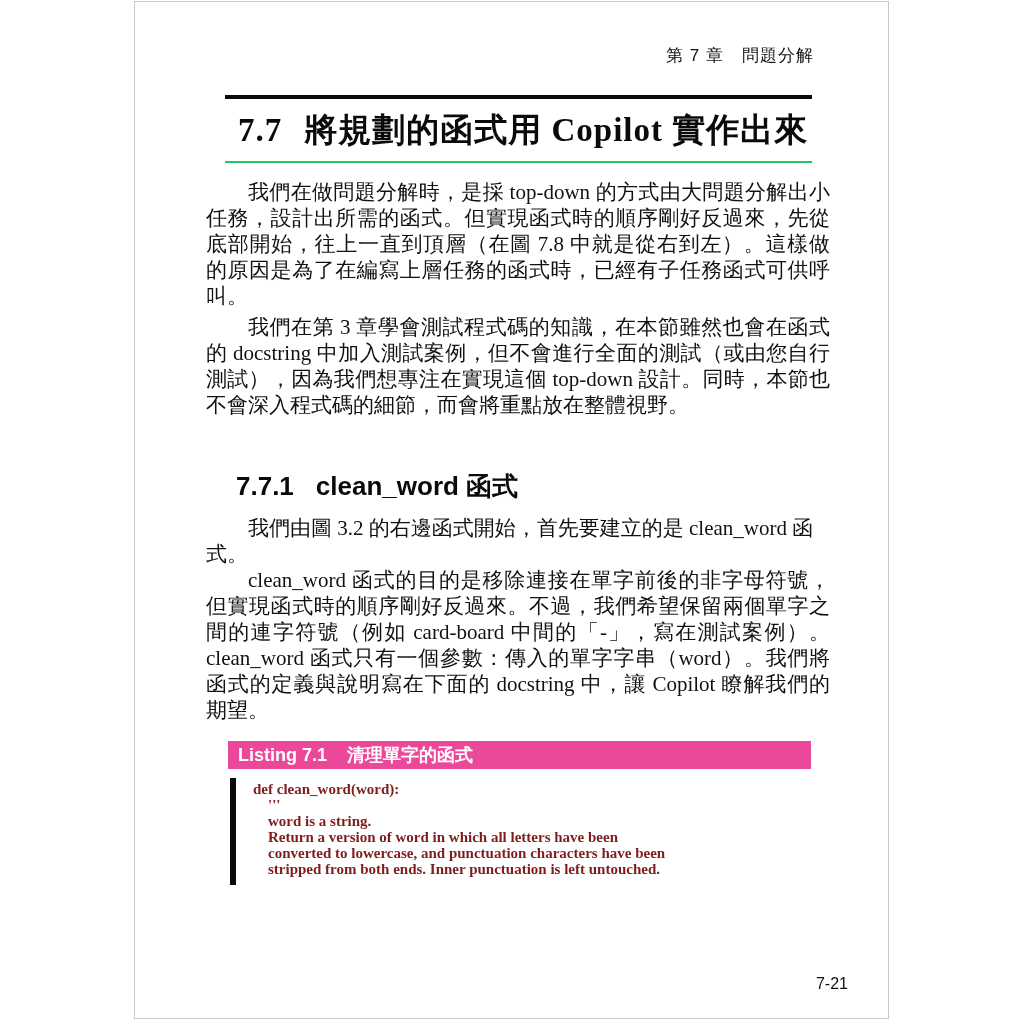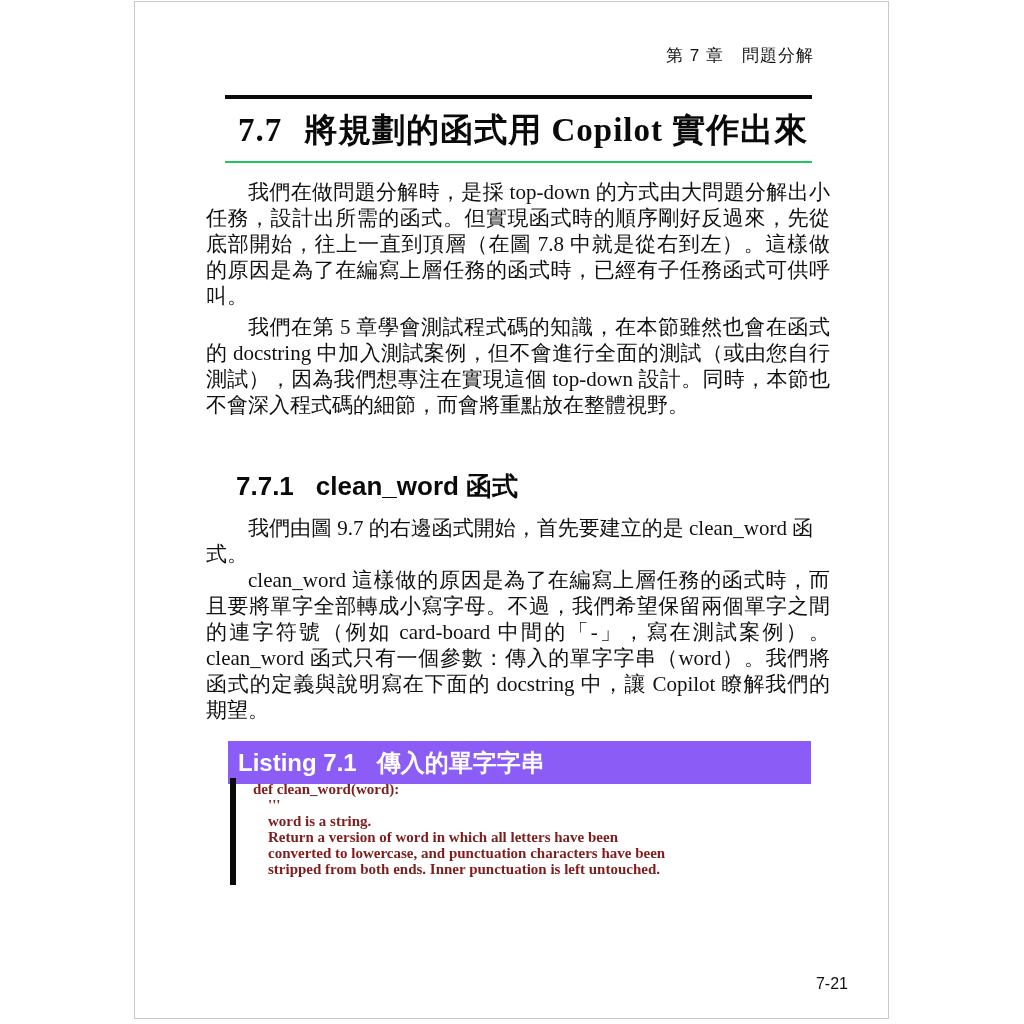--- a/index.html
+++ b/index.html
@@ -96,7 +96,7 @@
 
   <p class="para" id="p1">我們在做問題分解時，是採 top-down 的方式由大問題分解出小任務，設計出所需的函式。但實現函式時的順序剛好反過來，先從底部開始，往上一直到頂層（在圖 7.8 中就是從右到左）。這樣做的原因是為了在編寫上層任務的函式時，已經有子任務函式可供呼叫。</p>
 
-  <p class="para" id="p2">我們在第 5 章學會測試程式碼的知識，在本節雖然也會在函式的 docstring 中加入測試案例，但不會進行全面的測試（或由您自行測試），因為我們想專注在實現這個 top-down 設計。同時，本節也不會深入程式碼的細節，而會將重點放在整體視野。</p>
+  <p class="para" id="p2">我們在第 3 章學會測試程式碼的知識，在本節雖然也會在函式的 docstring 中加入測試案例，但不會進行全面的測試（或由您自行測試），因為我們想專注在實現這個 top-down 設計。同時，本節也不會深入程式碼的細節，而會將重點放在整體視野。</p>
 
   <div class="subheading">
     <span>7.7.1</span><span class="sub-title">clean_word 函式</span>

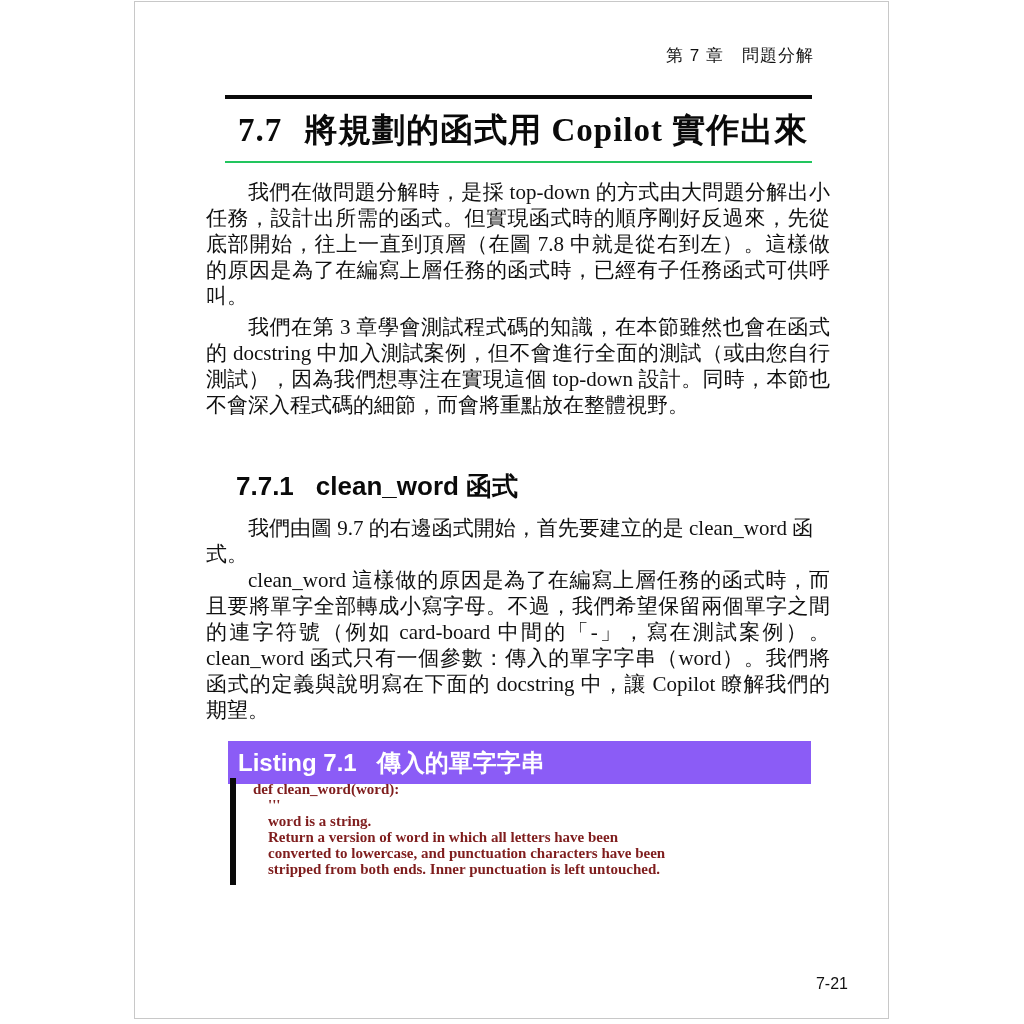--- a/index.html
+++ b/index.html
@@ -102,7 +102,7 @@
     <span>7.7.1</span><span class="sub-title">clean_word 函式</span>
   </div>
 
-  <p class="para" id="p3">我們由圖 9.7 的右邊函式開始，首先要建立的是 clean_word 函式。</p>
+  <p class="para" id="p3">我們由圖 3.2 的右邊函式開始，首先要建立的是 clean_word 函式。</p>
 
   <p class="para" id="p4">clean_word 這樣做的原因是為了在編寫上層任務的函式時，而且要將單字全部轉成小寫字母。不過，我們希望保留兩個單字之間的連字符號（例如 card-board 中間的「-」，寫在測試案例）。clean_word 函式只有一個參數：傳入的單字字串（word）。我們將函式的定義與說明寫在下面的 docstring 中，讓 Copilot 瞭解我們的期望。</p>
 

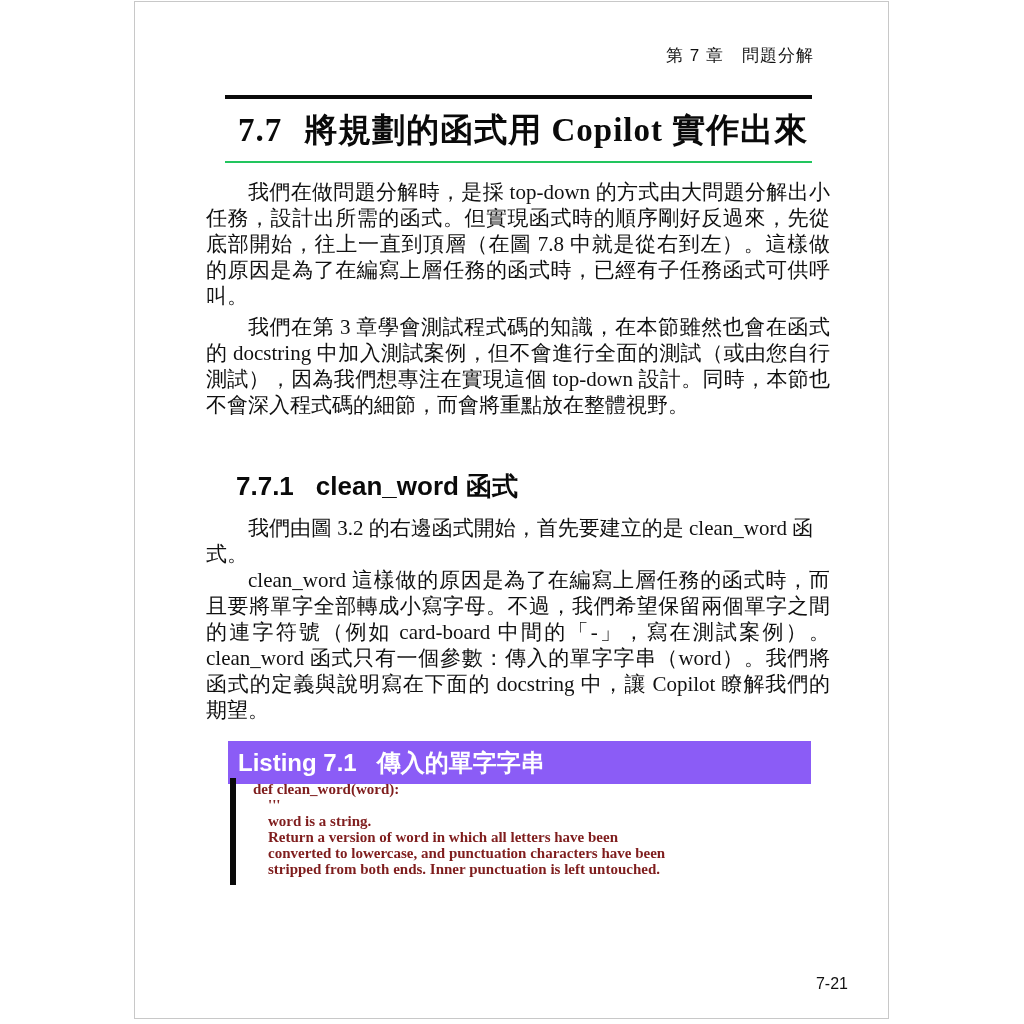--- a/index.html
+++ b/index.html
@@ -104,7 +104,7 @@
 
   <p class="para" id="p3">我們由圖 3.2 的右邊函式開始，首先要建立的是 clean_word 函式。</p>
 
-  <p class="para" id="p4">clean_word 這樣做的原因是為了在編寫上層任務的函式時，而且要將單字全部轉成小寫字母。不過，我們希望保留兩個單字之間的連字符號（例如 card-board 中間的「-」，寫在測試案例）。clean_word 函式只有一個參數：傳入的單字字串（word）。我們將函式的定義與說明寫在下面的 docstring 中，讓 Copilot 瞭解我們的期望。</p>
+  <p class="para" id="p4">clean_word 函式的目的是移除連接在單字前後的非字母符號，但實現函式時的順序剛好反過來。不過，我們希望保留兩個單字之間的連字符號（例如 card-board 中間的「-」，寫在測試案例）。clean_word 函式只有一個參數：傳入的單字字串（word）。我們將函式的定義與說明寫在下面的 docstring 中，讓 Copilot 瞭解我們的期望。</p>
 
   <div class="listing-bar">
     <span>Listing 7.1</span>

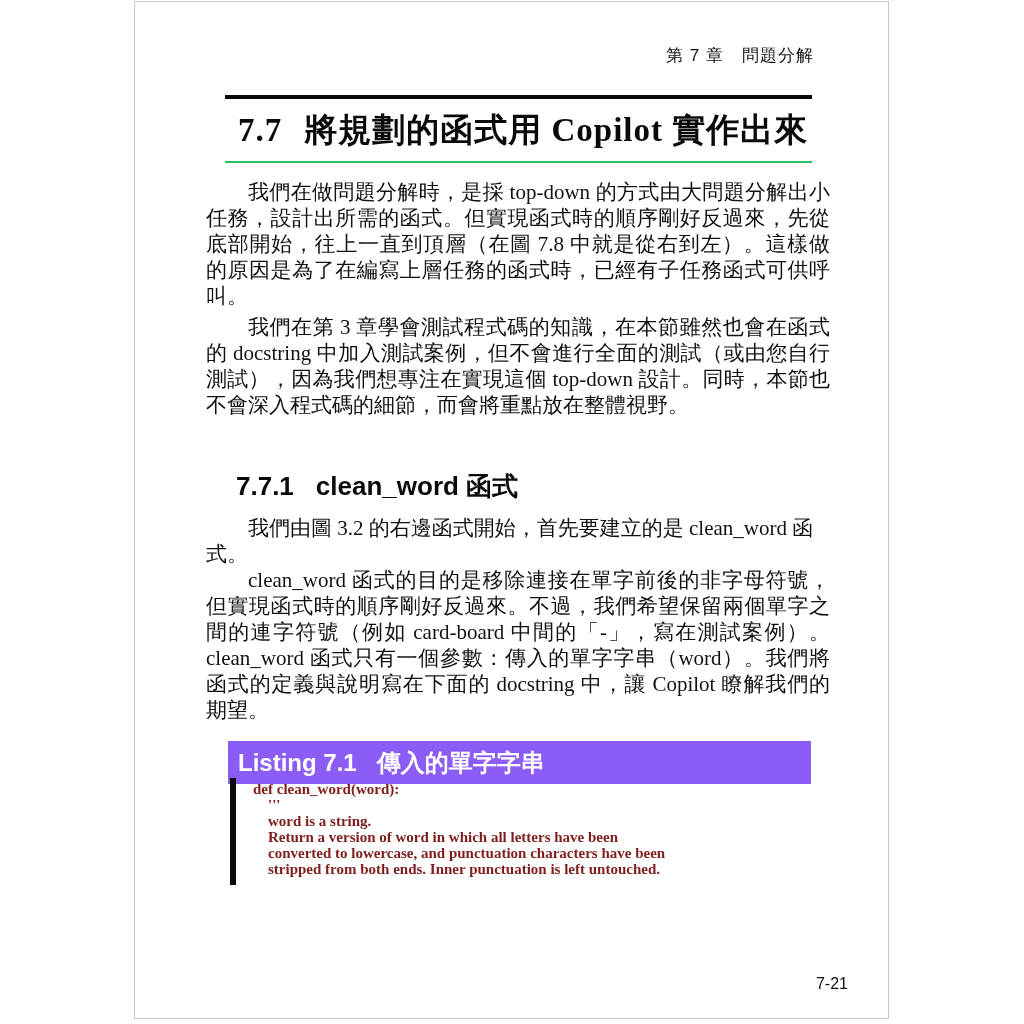--- a/index.html
+++ b/index.html
@@ -54,12 +54,12 @@
 
   .listing-bar {
     position: absolute; left: 93px; top: 739px;
-    width: 583px; height: 43px;
-    background: #8b5cf6; color: #ffffff;
+    width: 583px; height: 28px;
+    background: #ec4899; color: #ffffff;
     display: flex; align-items: center;
     padding-left: 10px;
     font-family: "Liberation Sans", "DejaVu Sans", sans-serif;
-    font-weight: bold; font-size: 24px;
+    font-weight: bold; font-size: 18px;
     white-space: nowrap;
   }
   .listing-bar .listing-title { margin-left: 20px; }

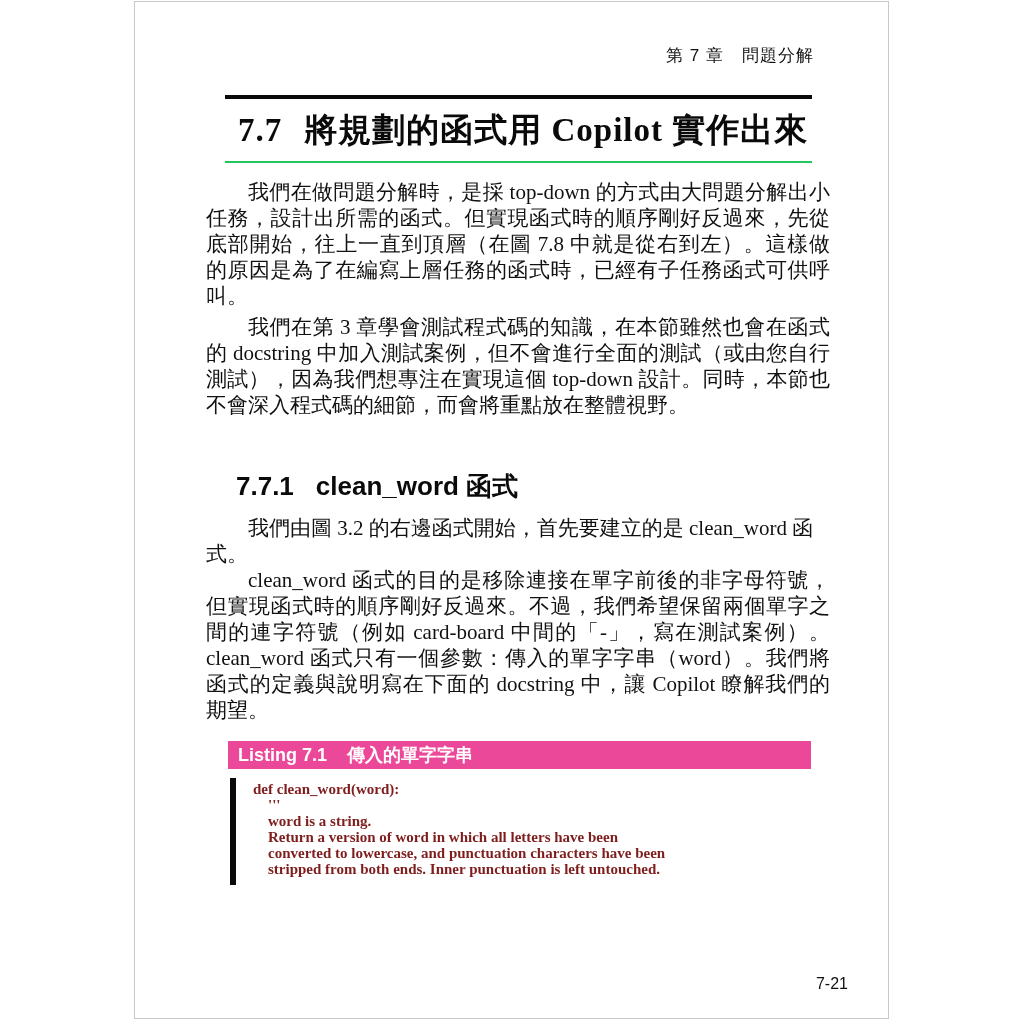--- a/index.html
+++ b/index.html
@@ -108,7 +108,7 @@
 
   <div class="listing-bar">
     <span>Listing 7.1</span>
-    <span class="listing-title">傳入的單字字串</span>
+    <span class="listing-title">清理單字的函式</span>
   </div>
 
   <div class="code-block">

